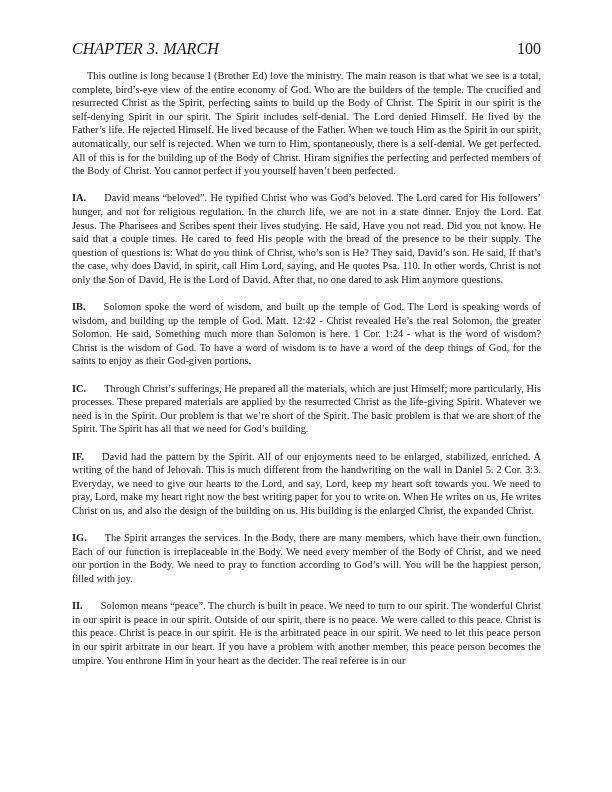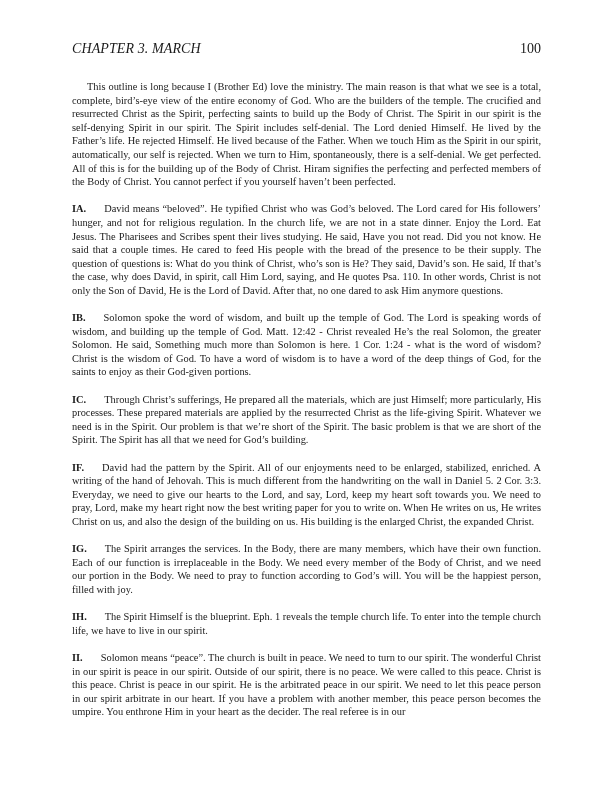--- a/index.html
+++ b/index.html
@@ -13,8 +13,8 @@
   }
   .running-head {
     display: flex; justify-content: space-between; align-items: baseline;
-    font-style: italic; font-size: 14px; height: 14px;
-    margin-bottom: 24px;
+    font-style: italic; font-size: 16px; height: 14px;
+    margin-bottom: 13px;
   }
   .running-head .chap { letter-spacing: 0.1px; }
   .running-head .pnum { font-style: normal; }

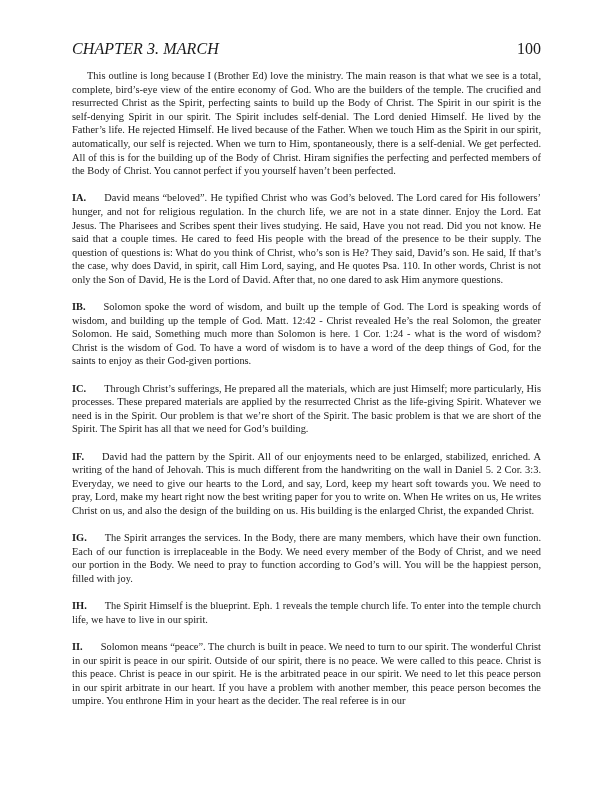--- a/index.html
+++ b/index.html
@@ -44,7 +44,6 @@
 
   <p><span class="lbl">IG.</span><span>The Spirit arranges the services. In the Body, there are many members, which have their own function. Each of our function is irreplaceable in the Body. We need every member of the Body of Christ, and we need our portion in the Body. We need to pray to function according to God’s will. You will be the happiest person, filled with joy.</span></p>
 
-  <p><span class="lbl">IH.</span><span>The Spirit Himself is the blueprint. Eph. 1 reveals the temple church life. To enter into the temple church life, we have to live in our spirit.</span></p>
 
   <p><span class="lbl">II.</span><span>Solomon means “peace”. The church is built in peace. We need to turn to our spirit. The wonderful Christ in our spirit is peace in our spirit. Outside of our spirit, there is no peace. We were called to this peace. Christ is this peace. Christ is peace in our spirit. He is the arbitrated peace in our spirit. We need to let this peace person in our spirit arbitrate in our heart. If you have a problem with another member, this peace person becomes the umpire. You enthrone Him in your heart as the decider. The real referee is in our</span></p>
 </div>

